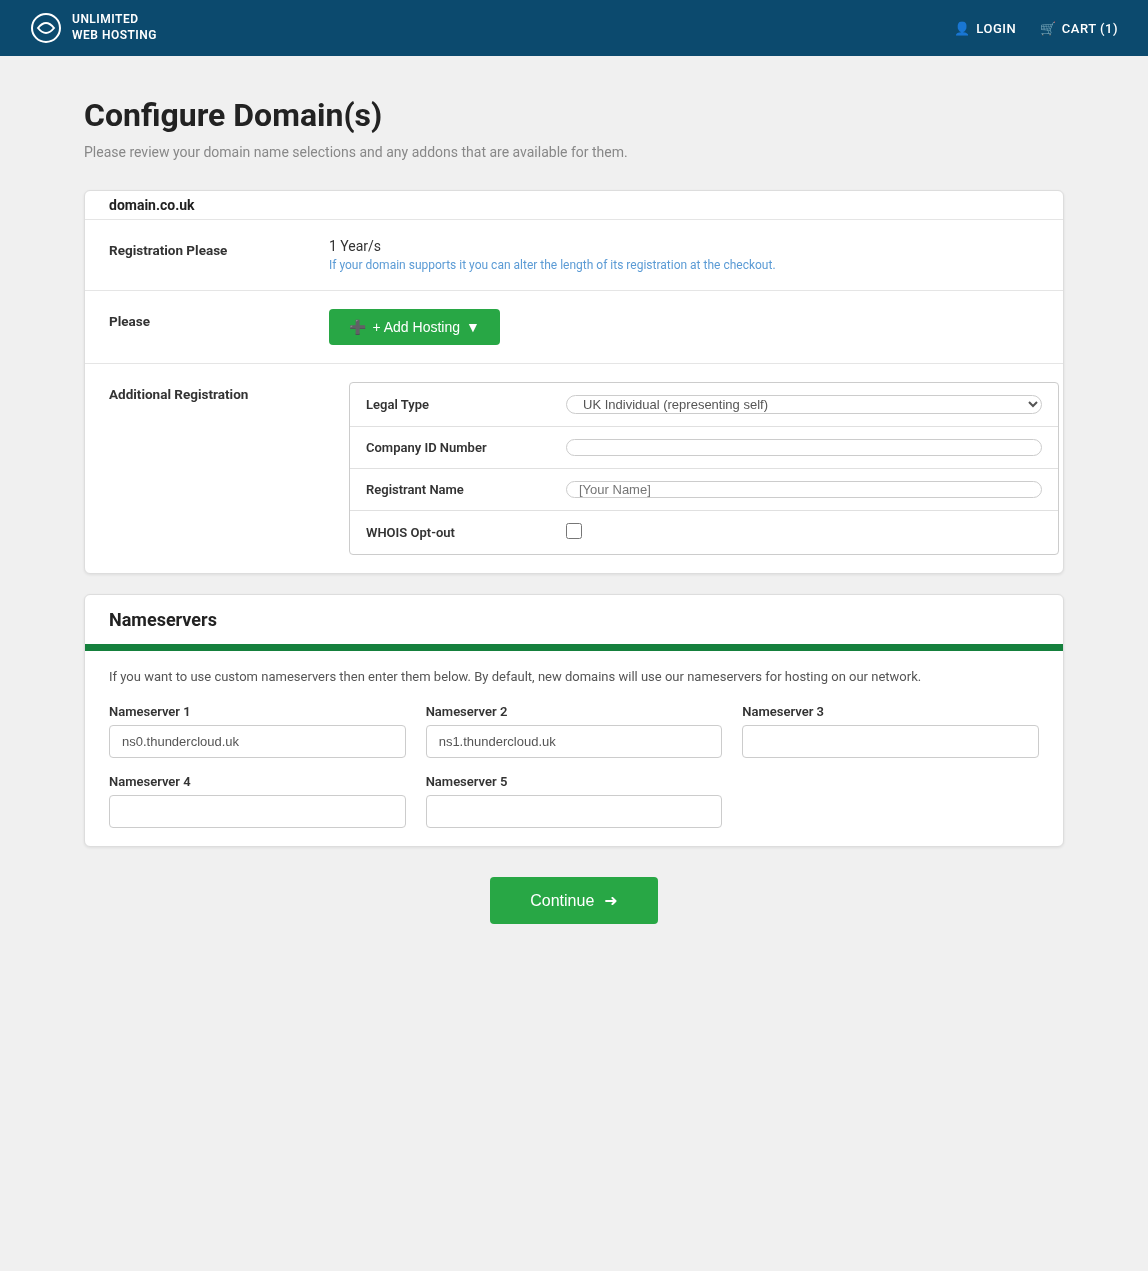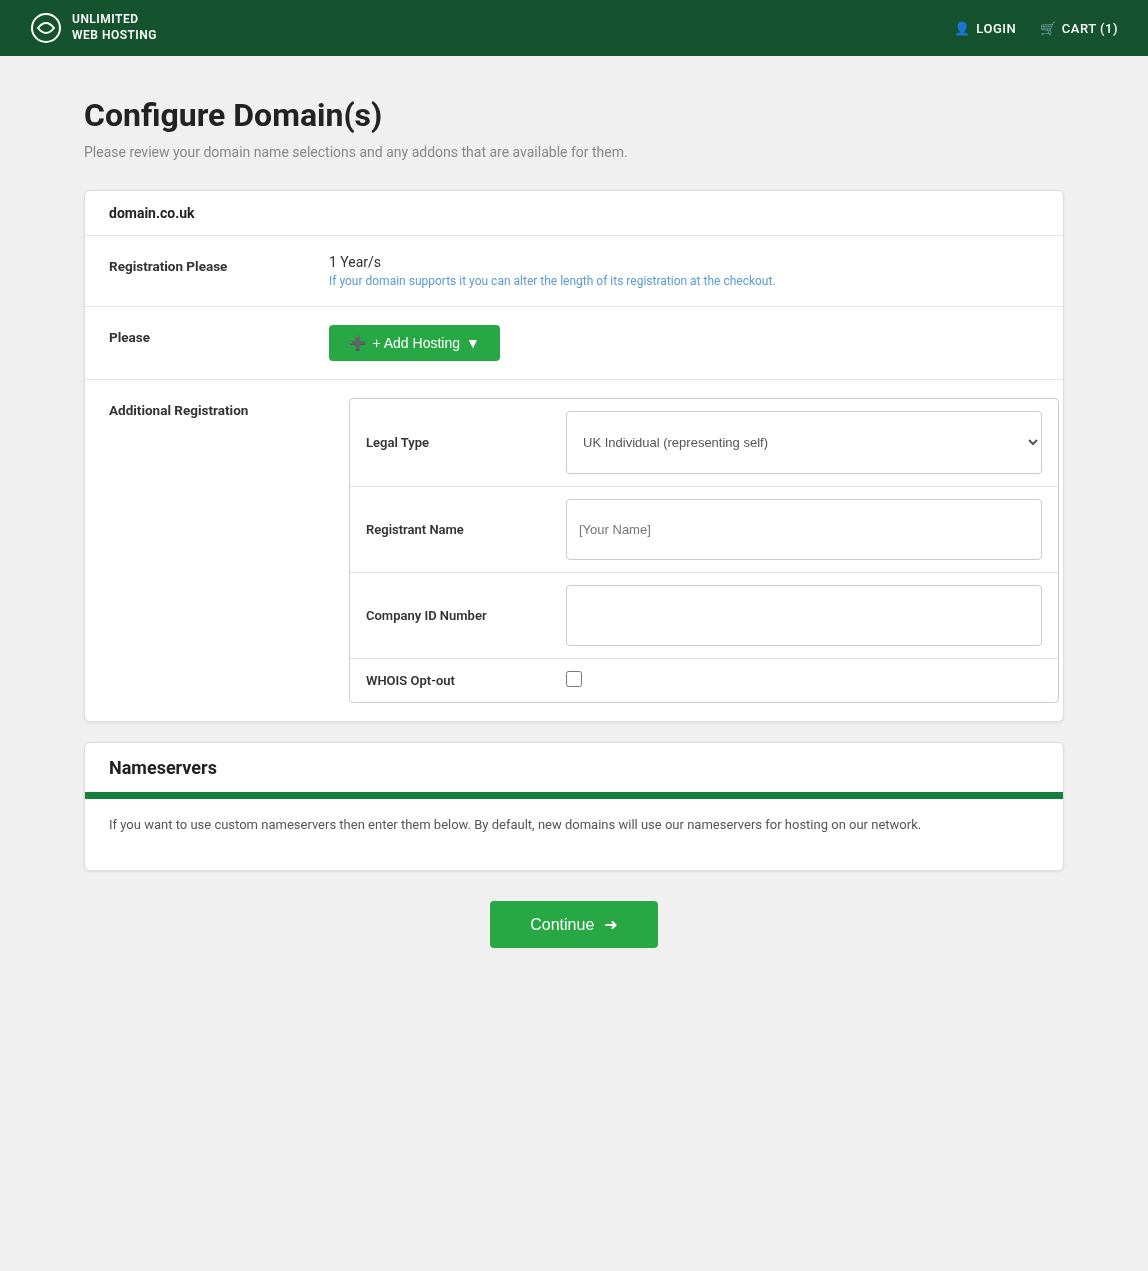--- a/index.html
+++ b/index.html
@@ -12,7 +12,7 @@
 
     
     .header {
-      background: #14532d;
+      background: #0c4a6e;
       display: flex;
       align-items: center;
       justify-content: space-between;

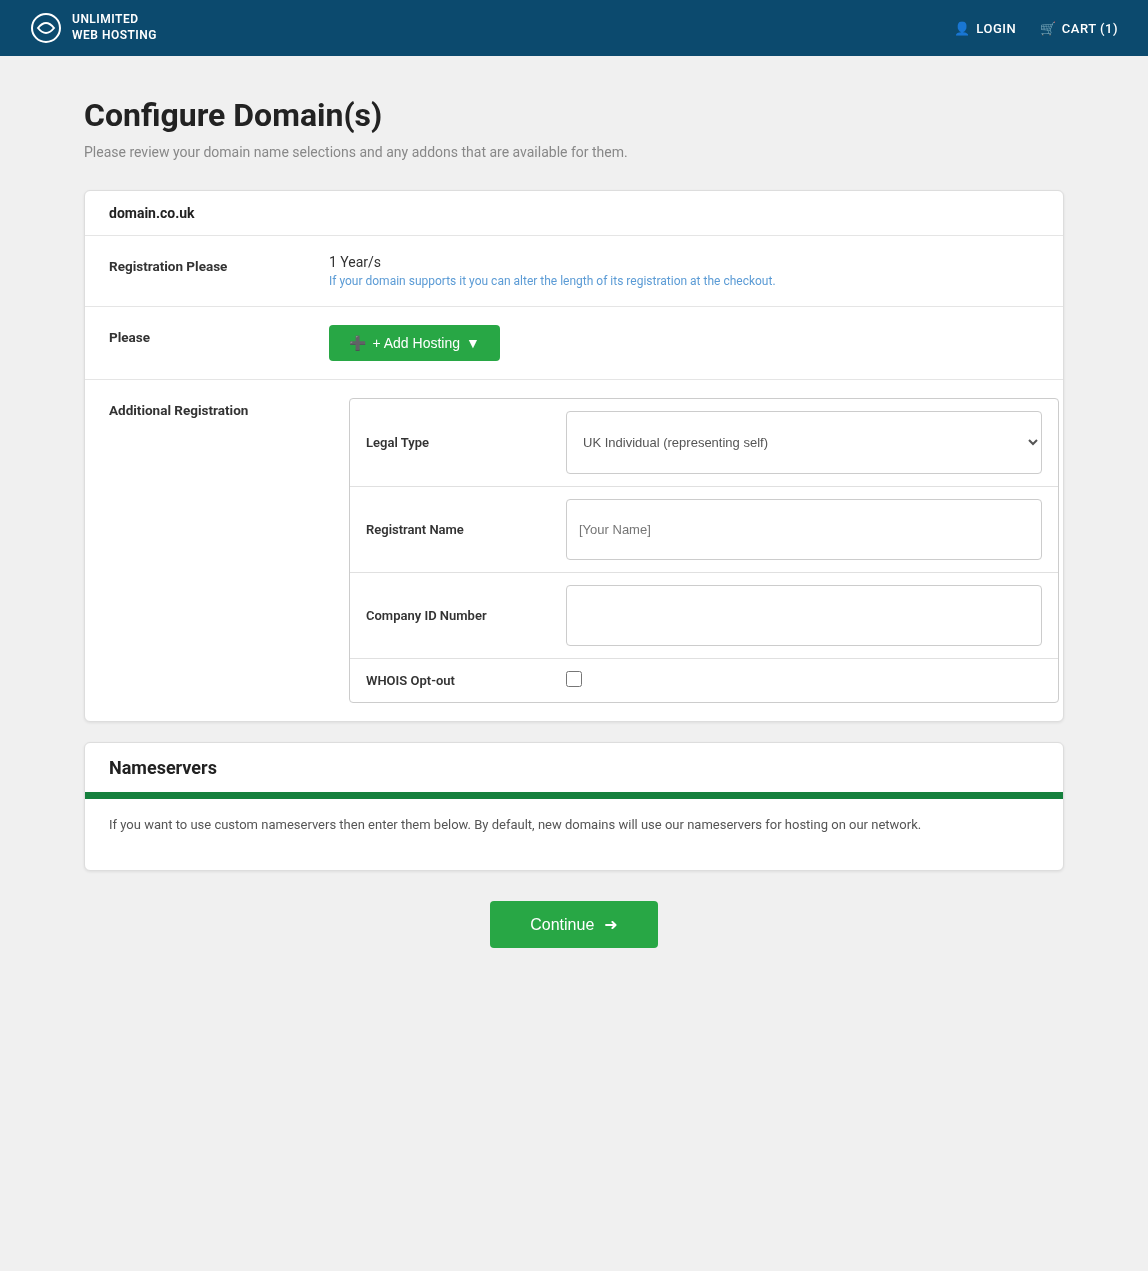--- a/index.html
+++ b/index.html
@@ -91,7 +91,7 @@
       border-bottom: none;
     }
     .section-header-row {
-      padding: 14px 24px;
+      padding: 6px 24px;
       border-bottom: 1px solid #e5e5e5;
       font-weight: 700;
       font-size: 14px;

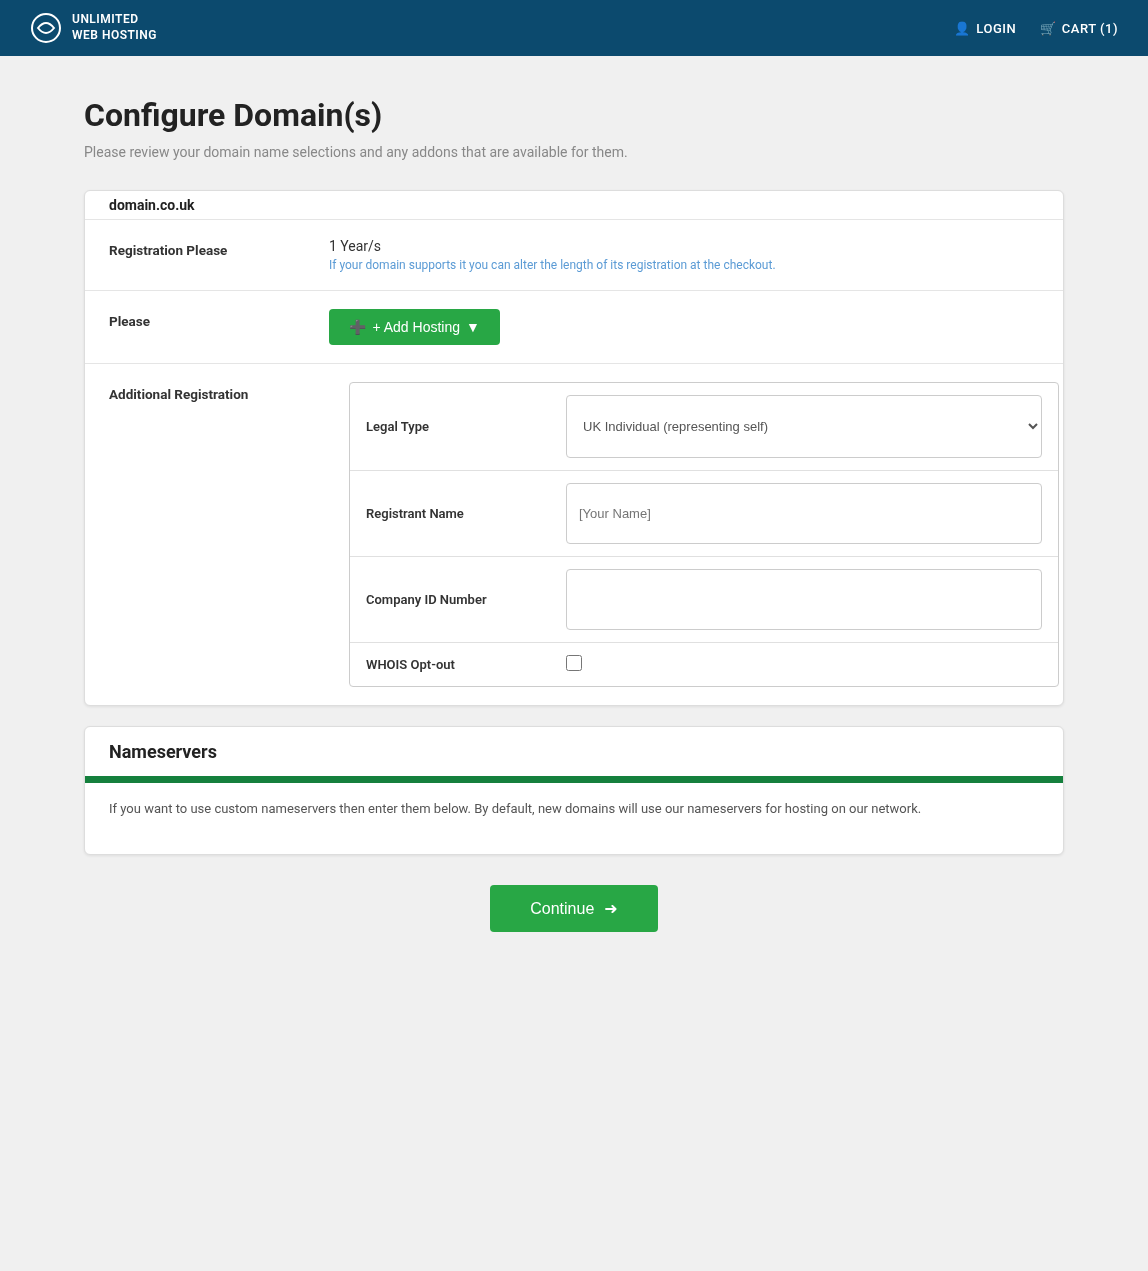--- a/index.html
+++ b/index.html
@@ -162,8 +162,8 @@
     .info-field input[type="text"] {
       width: 100%;
       border: 1px solid #ccc;
-      border-radius: 4px;
-      padding: 22px 12px;
+      border-radius: 11px;
+      padding: 0 12px;
       font-size: 13px;
       color: #555;
       background: #fff;

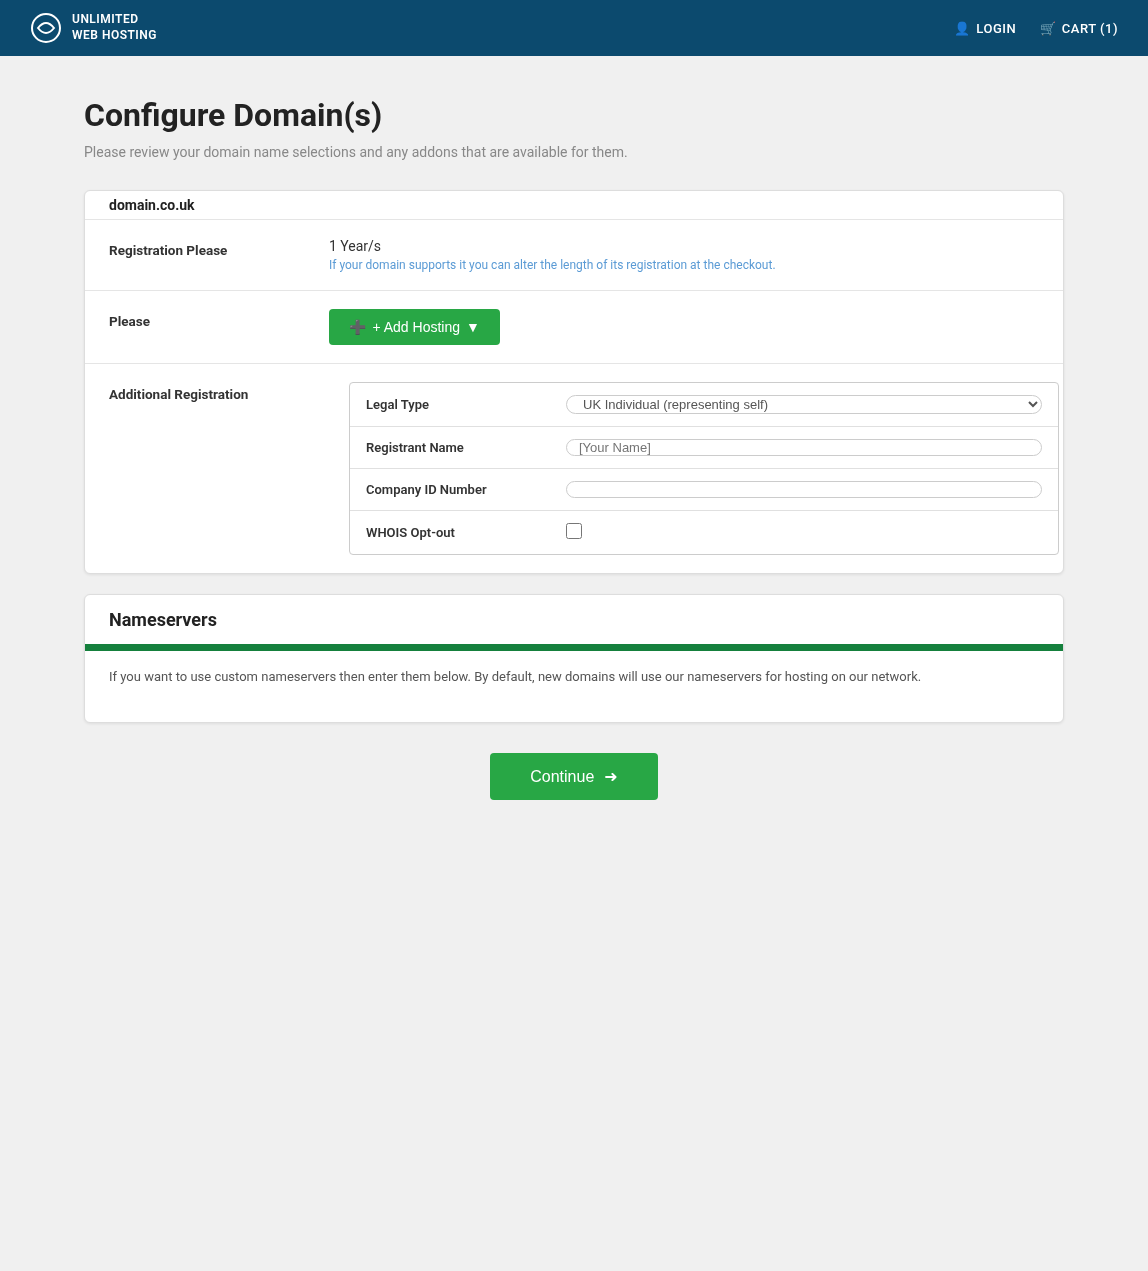--- a/index.html
+++ b/index.html
@@ -322,16 +322,16 @@
           </div>
 
           <div class="info-row">
+            <div class="info-label">Company ID Number</div>
+            <div class="info-field">
+              <input type="text" value="" style="">
+            </div>
+          </div>
+
+          <div class="info-row">
             <div class="info-label">Registrant Name</div>
             <div class="info-field">
               <input type="text" placeholder="[Your Name]" style="">
-            </div>
-          </div>
-
-          <div class="info-row">
-            <div class="info-label">Company ID Number</div>
-            <div class="info-field">
-              <input type="text" value="" style="">
             </div>
           </div>
 

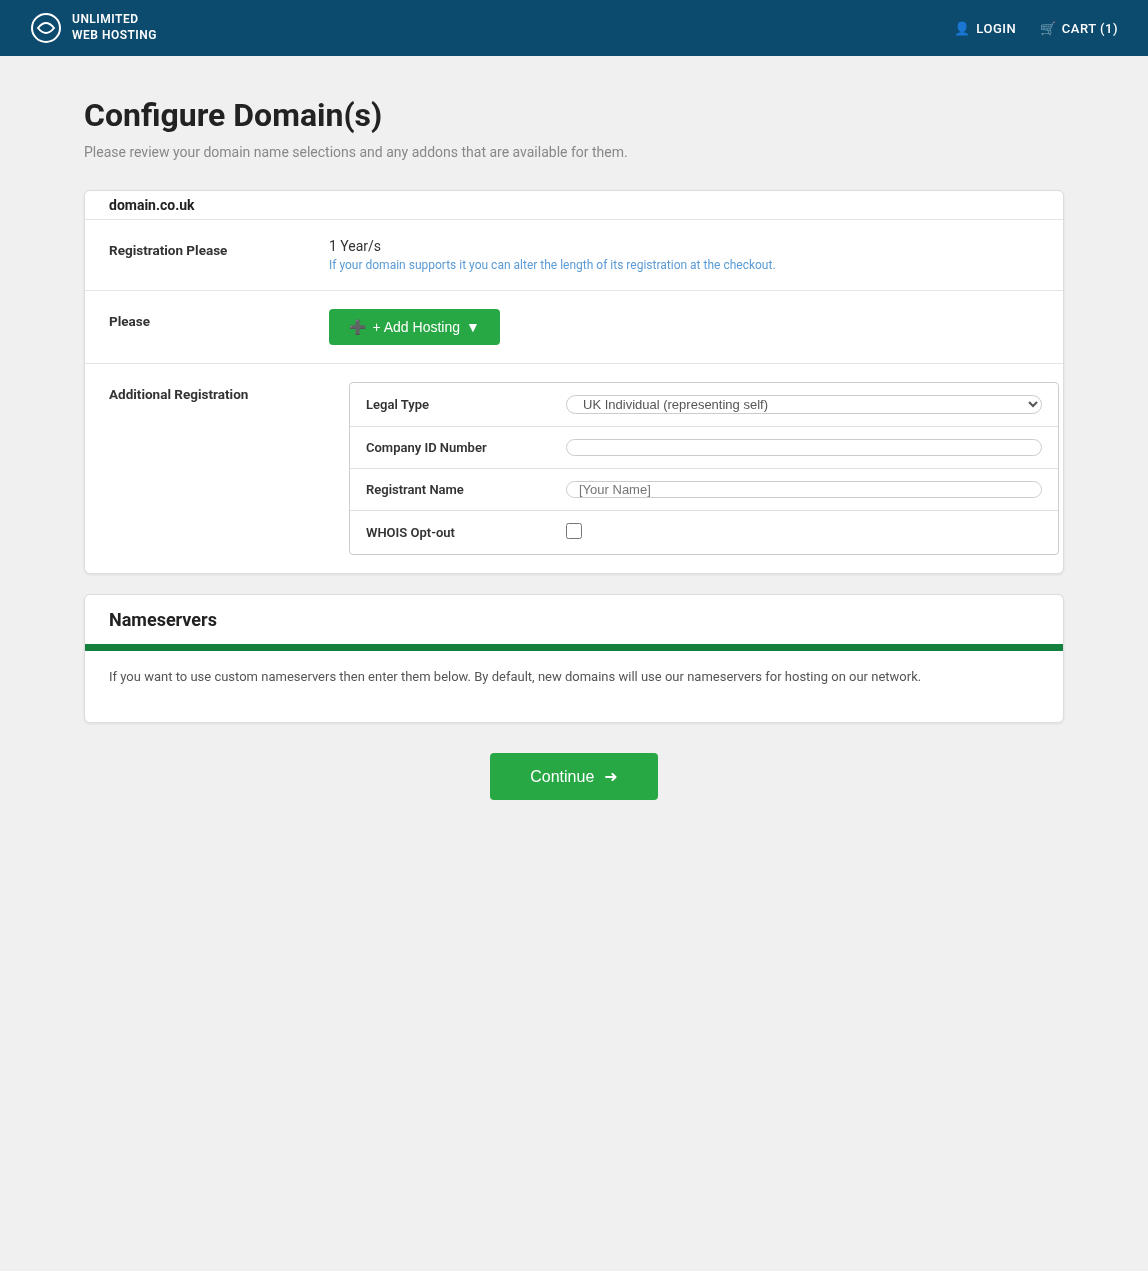--- a/index.html
+++ b/index.html
@@ -354,6 +354,34 @@
     </div>
     <div class="ns-body">
       <p class="ns-info-text">If you want to use custom nameservers then enter them below. By default, new domains will use our nameservers for hosting on our network.</p>
+      <div class="ns-grid">
+
+        <div class="ns-field">
+          <label>Nameserver 1</label>
+          <input type="text" value="ns0.thundercloud.uk" style="">
+        </div>
+
+        <div class="ns-field">
+          <label>Nameserver 2</label>
+          <input type="text" value="ns1.thundercloud.uk" style="">
+        </div>
+
+        <div class="ns-field">
+          <label>Nameserver 3</label>
+          <input type="text" value="" style="">
+        </div>
+
+        <div class="ns-field">
+          <label>Nameserver 4</label>
+          <input type="text" value="" style="">
+        </div>
+
+        <div class="ns-field">
+          <label>Nameserver 5</label>
+          <input type="text" value="" style="">
+        </div>
+
+      </div>
     </div>
   </div>
 

